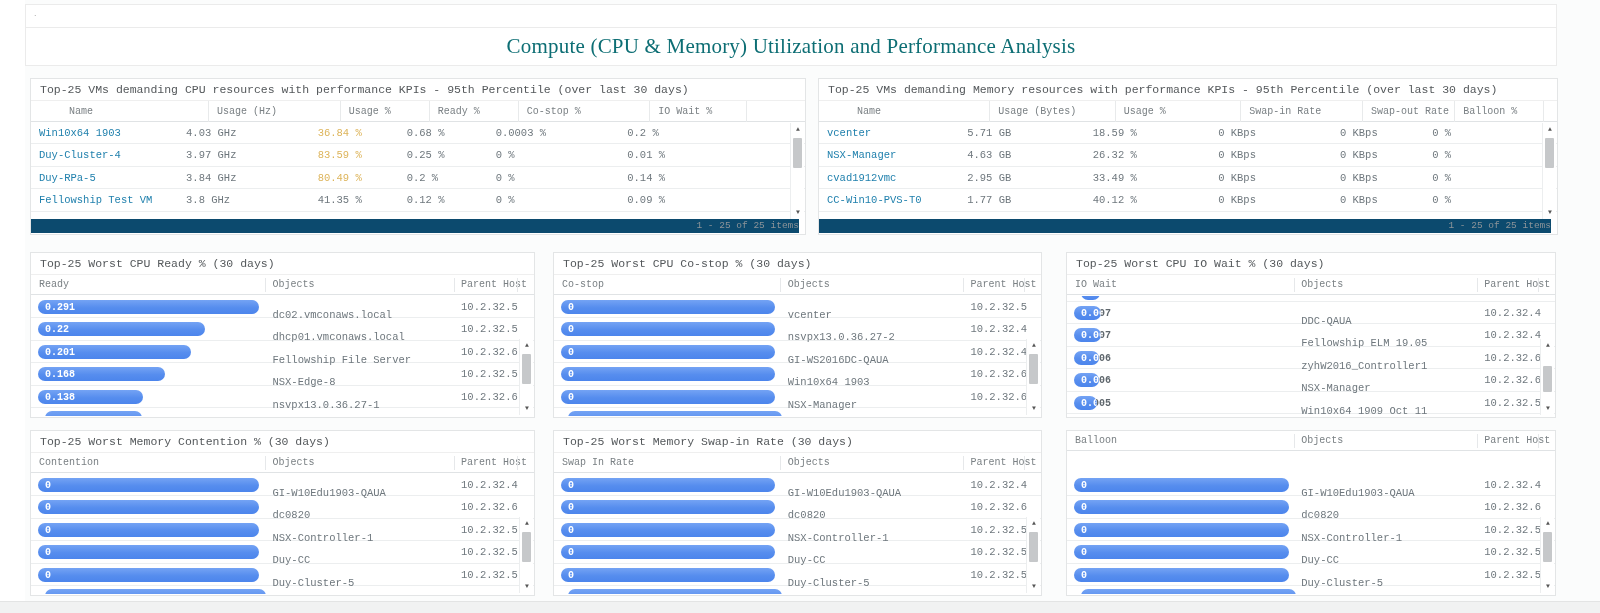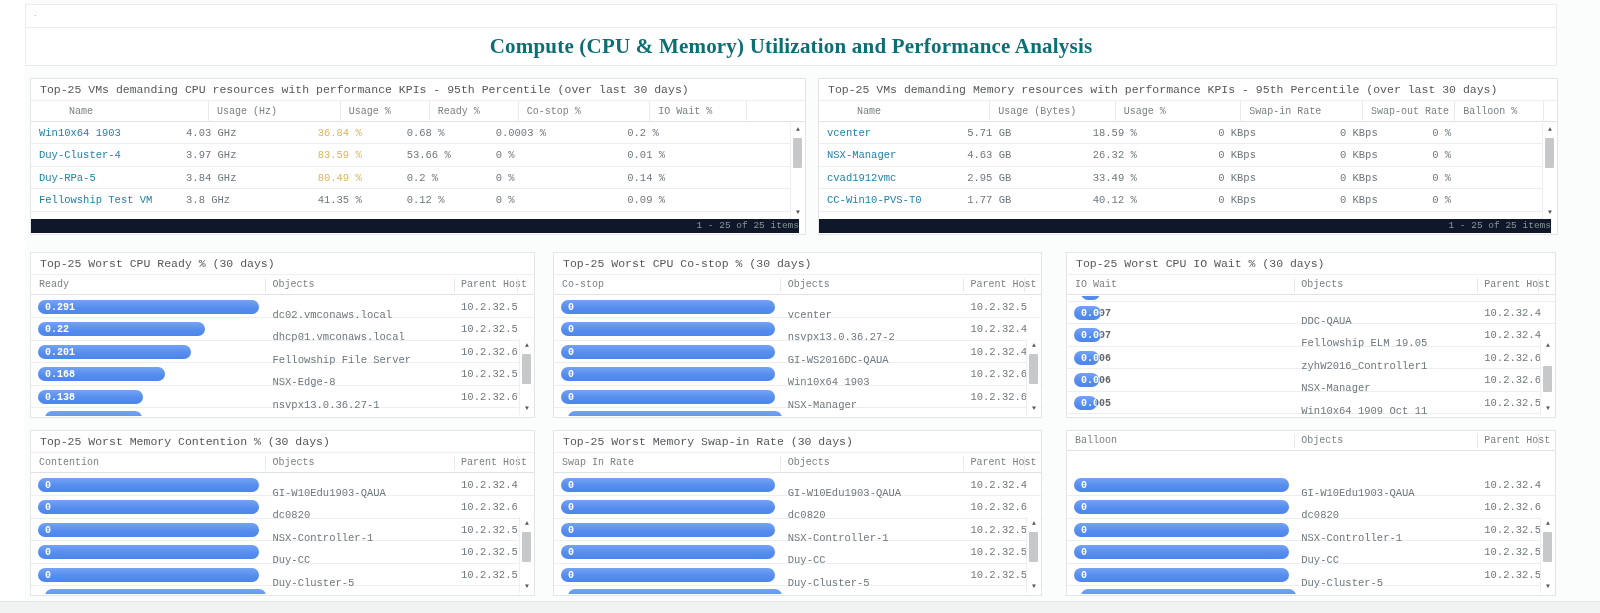--- a/index.html
+++ b/index.html
@@ -14,7 +14,7 @@
     background:#fff; border:1px solid #ebebeb; color:#a8a8a8; font-size:9px; padding:3px 0 0 8px; }
   .title-bar { position:absolute; left:25px; top:28px; width:1532px; height:38px;
     background:#fff; border:1px solid #ebebeb; border-top:none; text-align:center; }
-  .main-title { font-family:"Liberation Serif", serif; font-weight:bold; font-size:21px;
+  .main-title { font-family:"Liberation Serif", serif; font-weight:normal; font-size:21px;
     color:#0d6e74; line-height:36px; letter-spacing:0.2px; }
 
   .panel { position:absolute; background:#fff; border:1px solid #e3e5e6;font-family:Liberation Mono, monospace; }

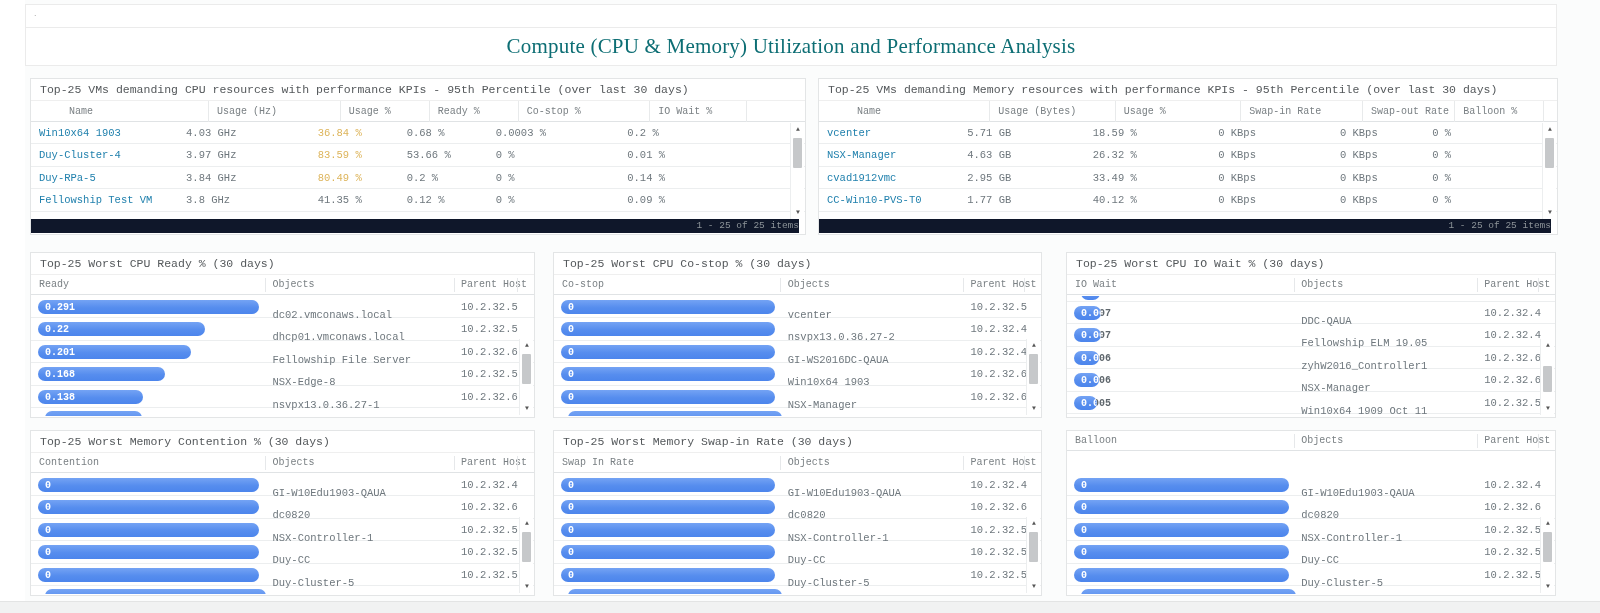--- a/index.html
+++ b/index.html
@@ -116,7 +116,7 @@
           <span class="cell c0 link">Duy-Cluster-4</span>
           <span class="cell c1">3.97 GHz</span>
           <span class="cell c2 amber">83.59 %</span>
-          <span class="cell c3">53.66 %</span>
+          <span class="cell c3">0.25 %</span>
           <span class="cell c4">0 %</span>
           <span class="cell c5">0.01 %</span>
         </div>

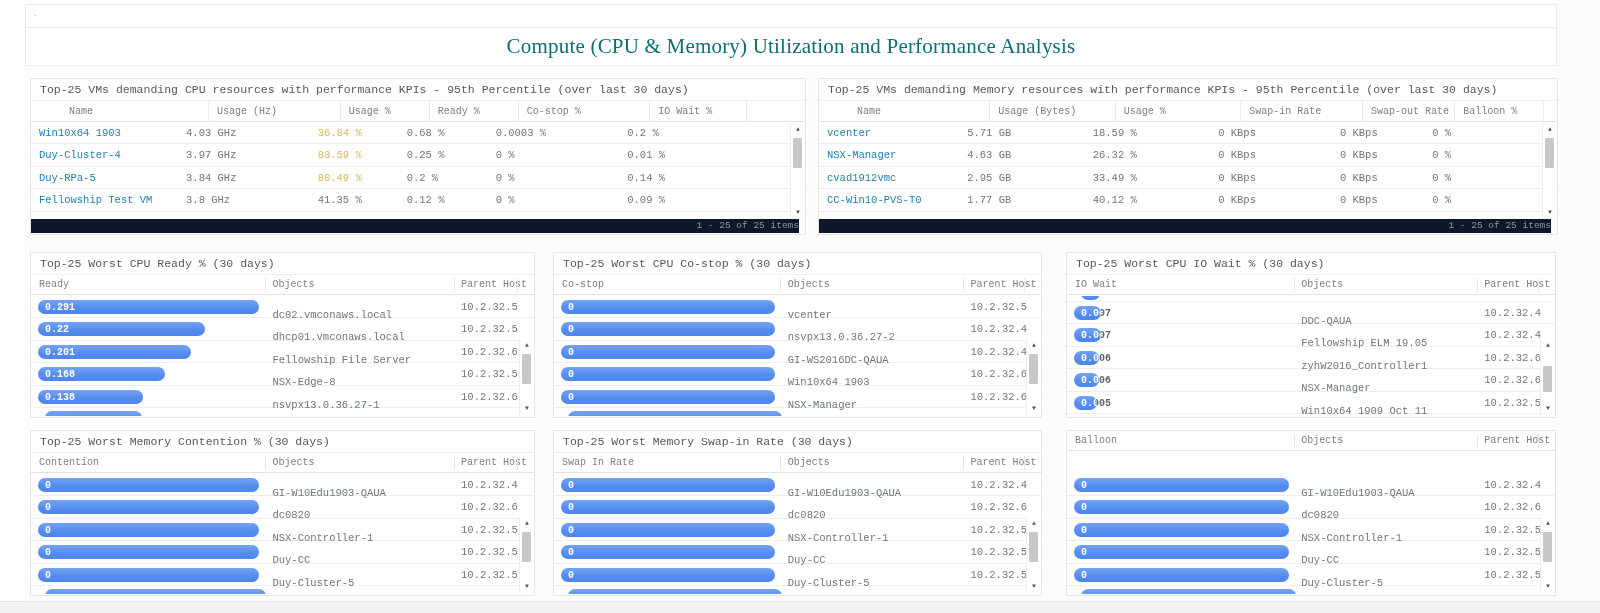--- a/index.html
+++ b/index.html
@@ -33,7 +33,7 @@
   .cell.link { color:#2080ad; cursor:pointer; }
   .cell.amber { color:#ddb45a; }
   .tfoot { position:absolute; left:0; right:6px; bottom:1px; height:14px; line-height:13px;
-    text-align:right; font-size:9.5px; color:#8d9499; background:#0f172a; }
+    text-align:right; font-size:9.5px; color:#8d9499; background:#0c4a6e; }
 
   .cpu .c0{left:0;width:19%} .cpu .c1{left:19%;width:17%} .cpu .c2{left:36%;width:11.5%}
   .cpu .c3{left:47.5%;width:11.5%} .cpu .c4{left:59%;width:17%} .cpu .c5{left:76%;width:12.5%}

